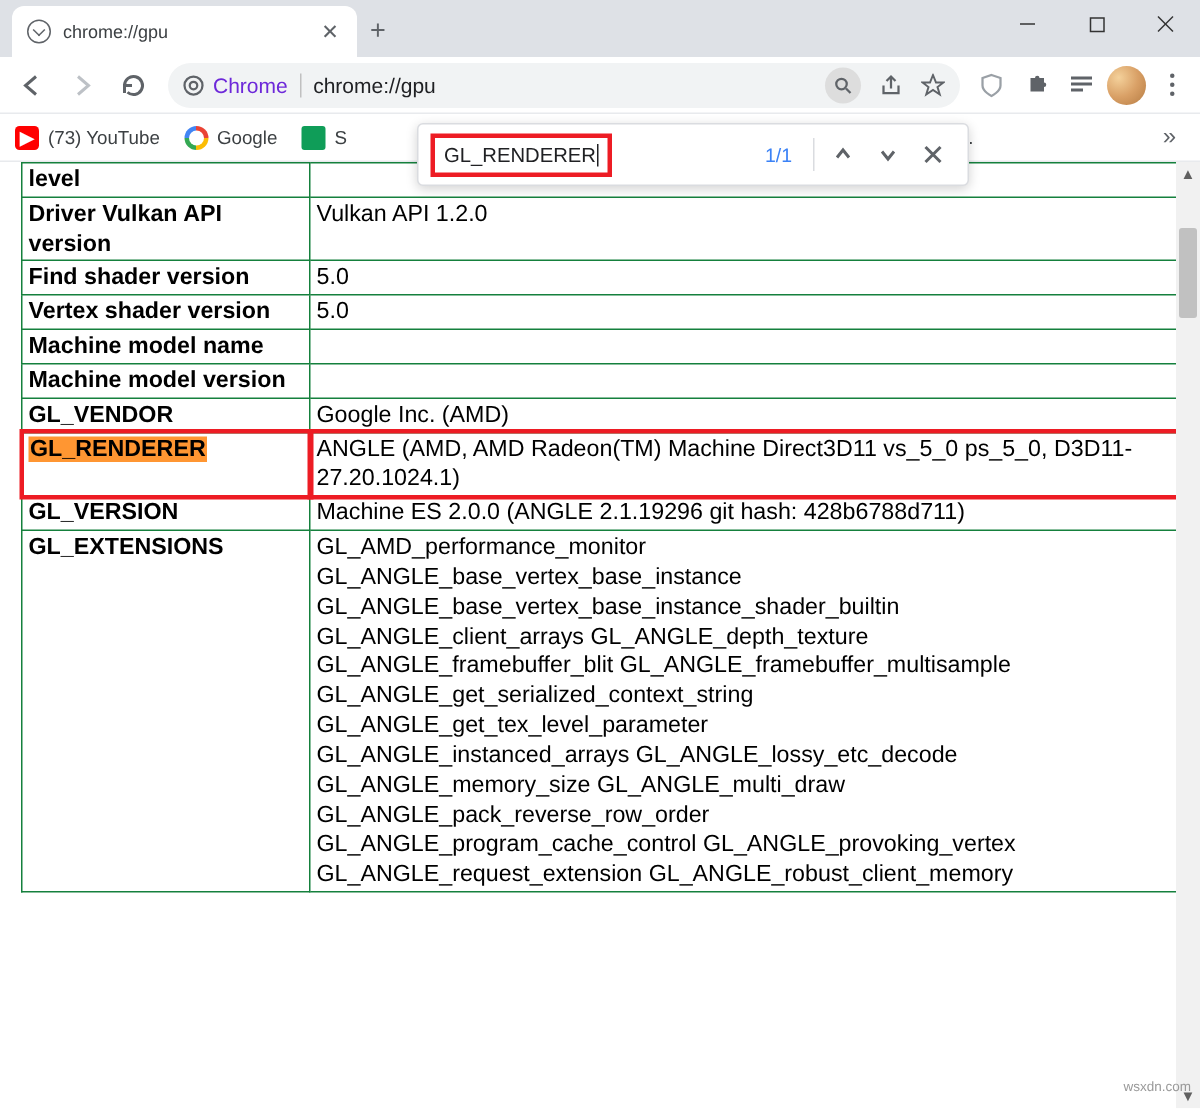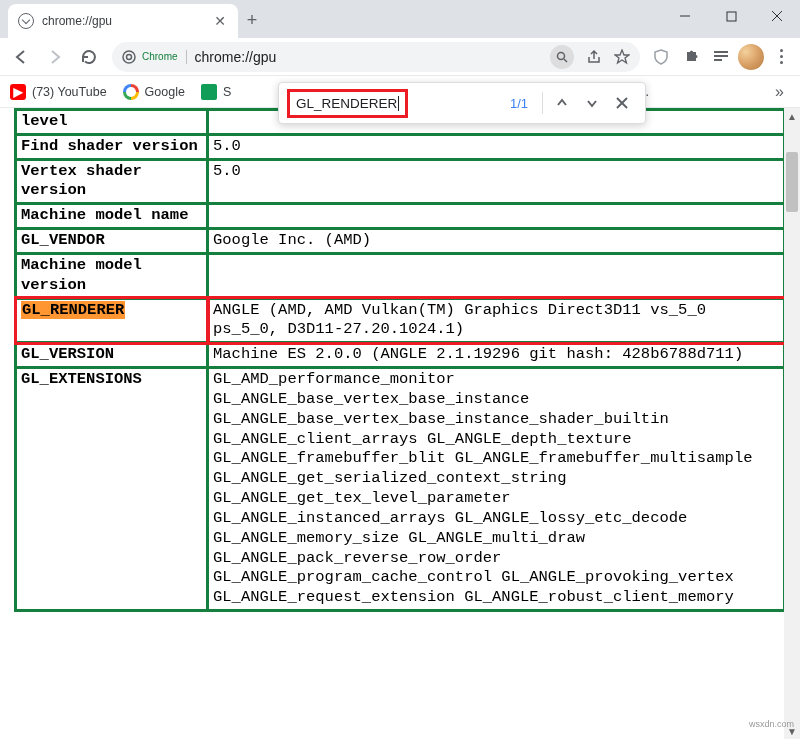--- a/index.html
+++ b/index.html
@@ -22,7 +22,7 @@
 .navbtn { width: 30px; height: 30px; display: flex; align-items: center; justify-content: center; cursor: pointer; color: #5f6368; border-radius: 50%; }
 .navbtn.disabled { color: #bdc1c6; }
 .urlbox { flex: 1; height: 30px; background: #f1f3f4; border-radius: 15px; display: flex; align-items: center; padding: 0 10px; margin: 0 4px; gap: 8px; }
-.urlbox .chrome-label { color: #15803d; font-size: 10px; padding-right: 8px; border-right: 1px solid #c0c0c0; display:flex; align-items:center; gap:6px; }
+.urlbox .chrome-label { color: #6d28d9; font-size: 14px; padding-right: 8px; border-right: 1px solid #c0c0c0; display:flex; align-items:center; gap:6px; }
 .urlbox .url { color: #202124; font-size: 14px; }
 .urlbox .right { margin-left: auto; display: flex; align-items: center; gap: 12px; }
 .urlbox .circbtn { width: 24px; height: 24px; border-radius: 50%; background: #ddd; display: flex; align-items: center; justify-content: center; font-size: 12px; }

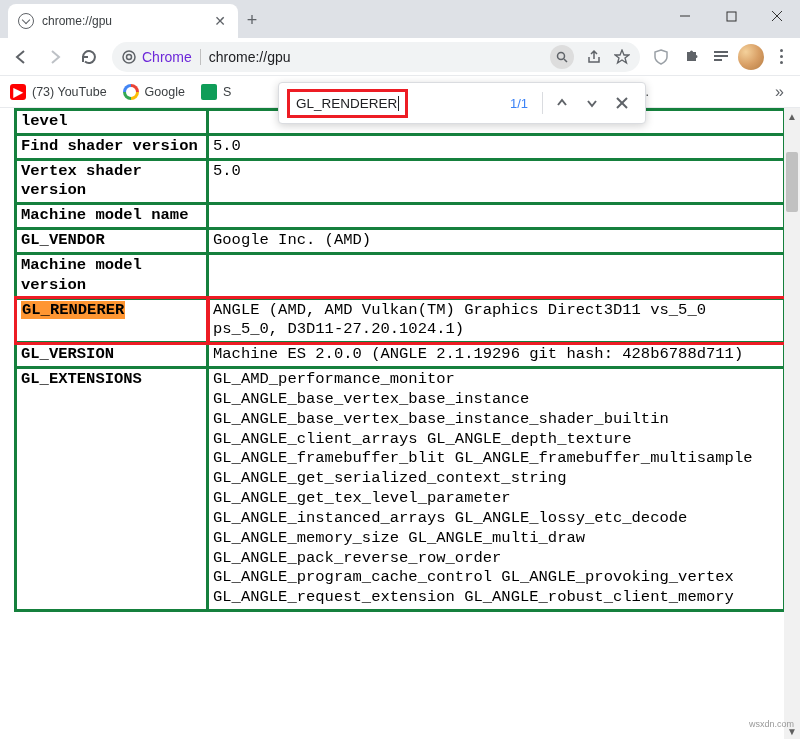--- a/index.html
+++ b/index.html
@@ -53,7 +53,7 @@
 .content { flex: 1; overflow: hidden; background: #fff; padding: 0 14px 0 14px; position: relative; }
 .watermark { position: absolute; right: 6px; bottom: 10px; font-size: 9px; color: #999; }
 table { border-collapse: collapse; width: 100%; table-layout: fixed; }
-td { border: 3px solid #15803d; font-size: 15.5px; padding: 1px 4px; vertical-align: top; line-height: 1.28; font-family: Liberation Mono, monospace; }
+td { border: 1px solid #15803d; font-size: 15.5px; padding: 1px 4px; vertical-align: top; line-height: 1.28; font-family: Liberation Sans, sans-serif; }
 td.key { font-weight: bold; width: 192px; }
 td.val { }
 .hl { background: #ff9632; color: #000; padding: 0 1px; }

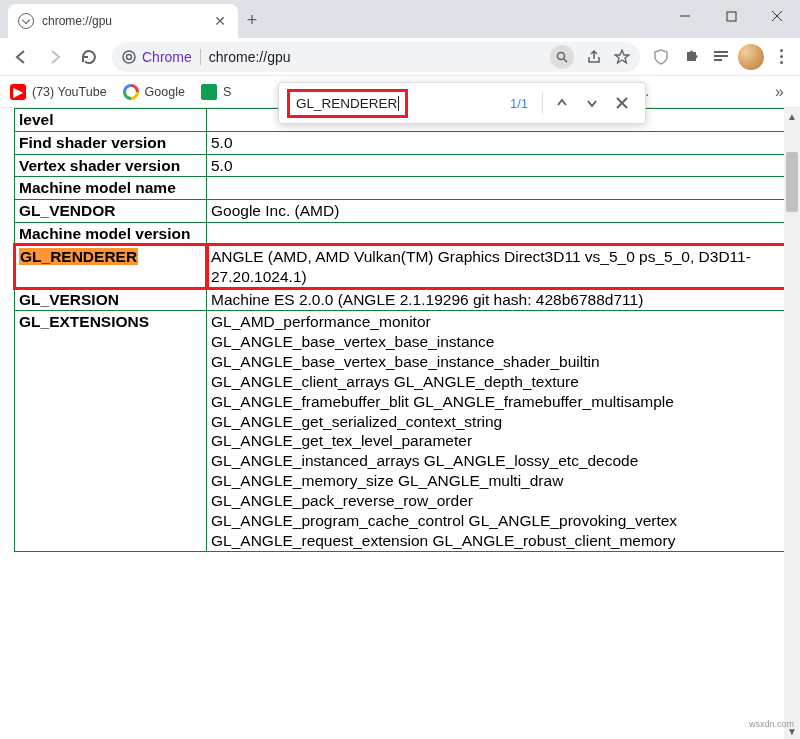--- a/index.html
+++ b/index.html
@@ -217,6 +217,10 @@
             <td class="val"></td>
           </tr>
           <tr>
+            <td class="key">Driver Vulkan API version</td>
+            <td class="val">Vulkan API 1.2.0</td>
+          </tr>
+          <tr>
             <td class="key">Find shader version</td>
             <td class="val">5.0</td>
           </tr>

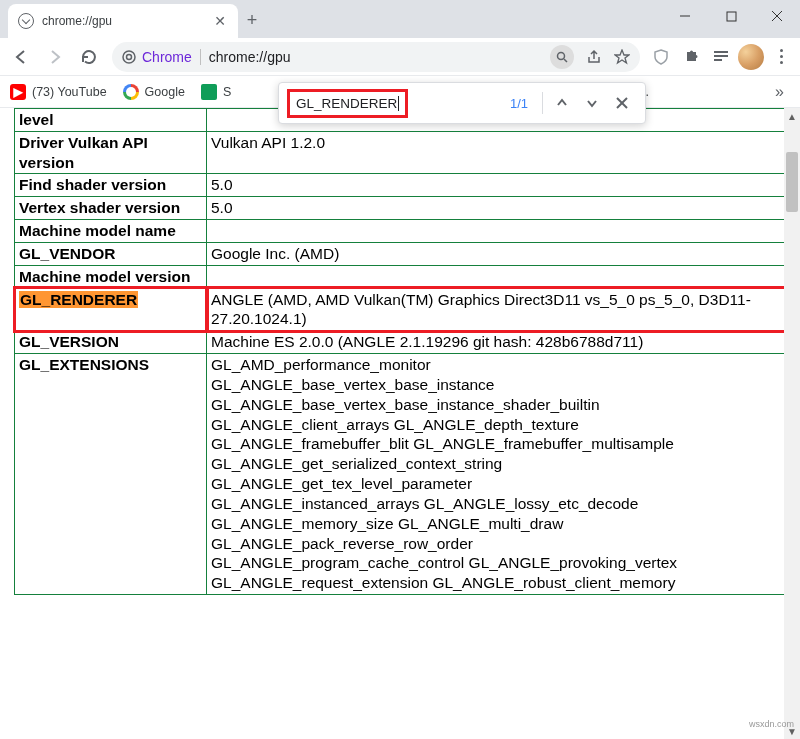--- a/index.html
+++ b/index.html
@@ -233,12 +233,12 @@
             <td class="val"></td>
           </tr>
           <tr>
+            <td class="key">Machine model version</td>
+            <td class="val"></td>
+          </tr>
+          <tr>
             <td class="key">GL_VENDOR</td>
             <td class="val">Google Inc. (AMD)</td>
-          </tr>
-          <tr>
-            <td class="key">Machine model version</td>
-            <td class="val"></td>
           </tr>
           <tr class="redbox">
             <td class="key"><span class="hl">GL_RENDERER</span></td>

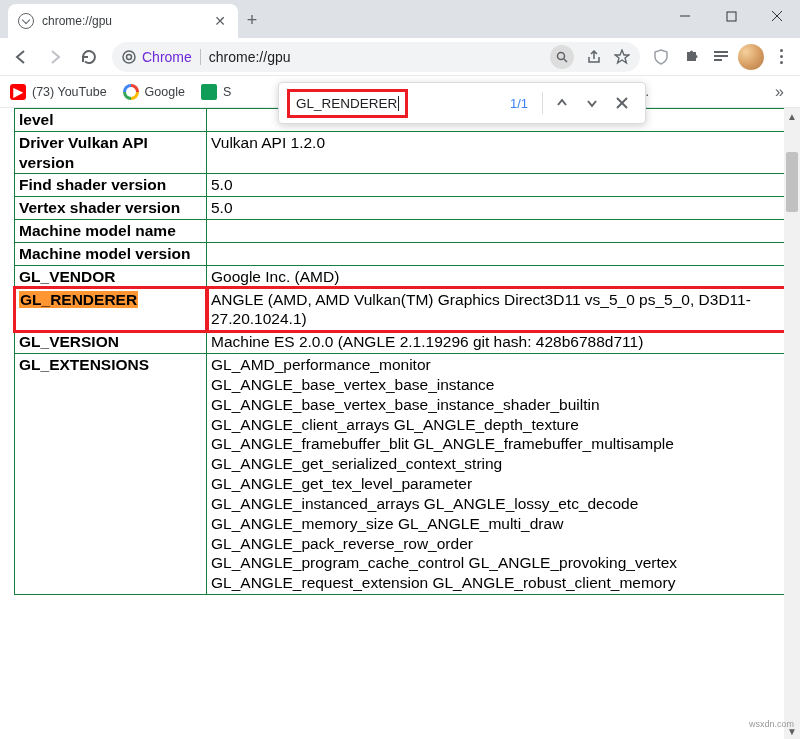--- a/index.html
+++ b/index.html
@@ -242,7 +242,7 @@
           </tr>
           <tr class="redbox">
             <td class="key"><span class="hl">GL_RENDERER</span></td>
-            <td class="val">ANGLE (AMD, AMD Vulkan(TM) Graphics Direct3D11 vs_5_0 ps_5_0, D3D11-27.20.1024.1)</td>
+            <td class="val">ANGLE (AMD, AMD Radeon(TM) Machine Direct3D11 vs_5_0 ps_5_0, D3D11-27.20.1024.1)</td>
           </tr>
           <tr>
             <td class="key">GL_VERSION</td>

